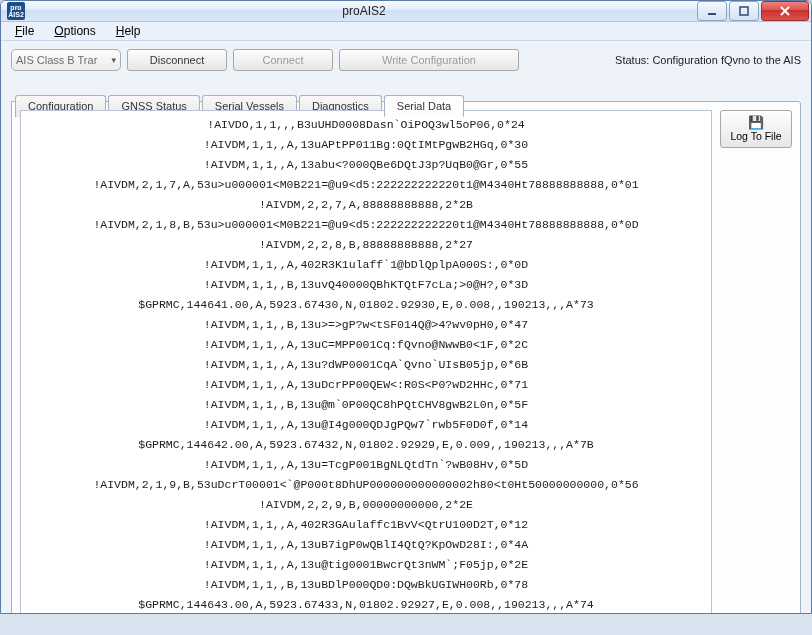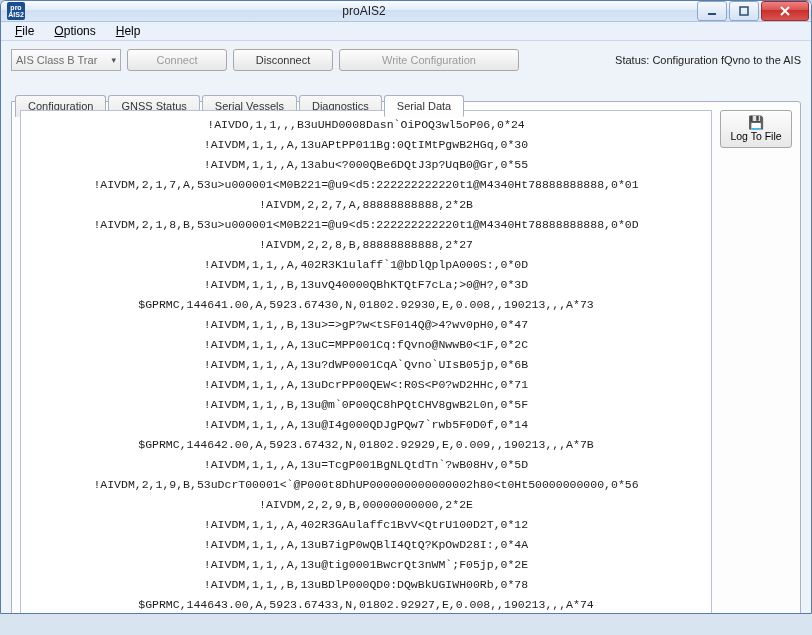--- a/index.html
+++ b/index.html
@@ -59,7 +59,7 @@
   .combo {
     width: 110px; height: 22px;
     background: linear-gradient(to bottom, #fdfdfd, #ebebeb);
-    border: 1px solid #abadb3; border-radius: 0;
+    border: 1px solid #abadb3; border-radius: 5px;
     display: flex; align-items: center; padding: 0 4px;
     color: #6d6d6d; font-size: 11px;
     justify-content: space-between;

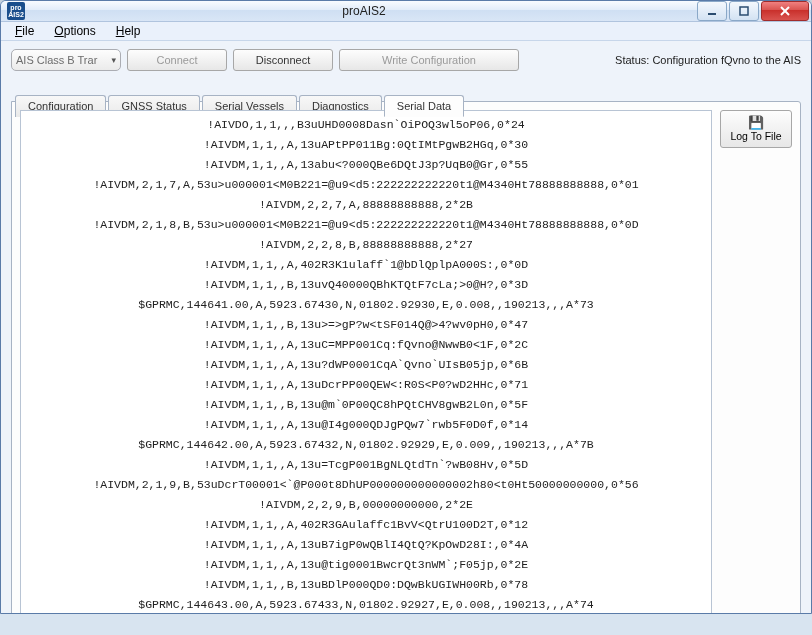--- a/index.html
+++ b/index.html
@@ -181,8 +181,8 @@
         <span>AIS Class B Trar</span>
         <span class="chev">▾</span>
       </div>
+      <div class="btn" style="width:100px">Disconnect</div>
       <div class="btn disabled" style="width:100px">Connect</div>
-      <div class="btn" style="width:100px">Disconnect</div>
       <div class="btn disabled" style="width:180px">Write Configuration</div>
       <div class="status-text">Status: Configuration fQvno to the AIS</div>
     </div>

